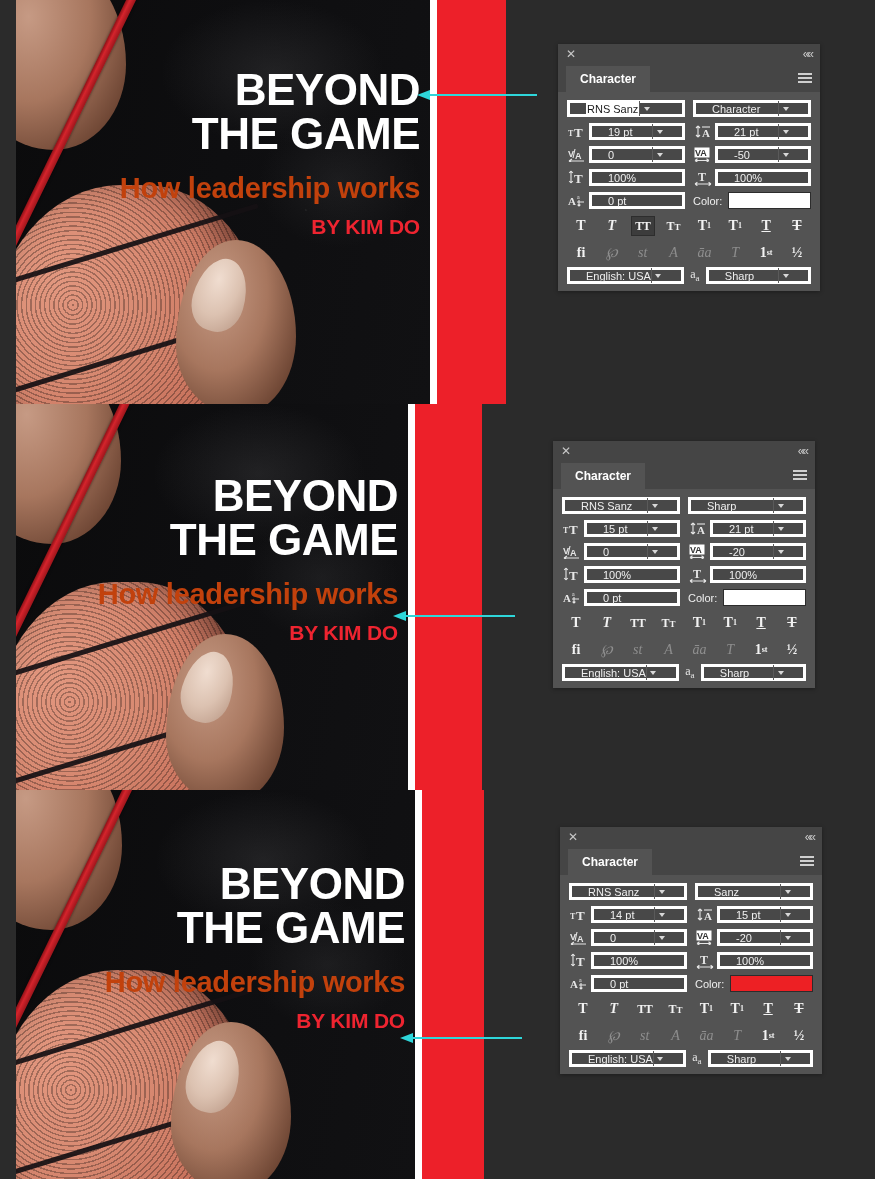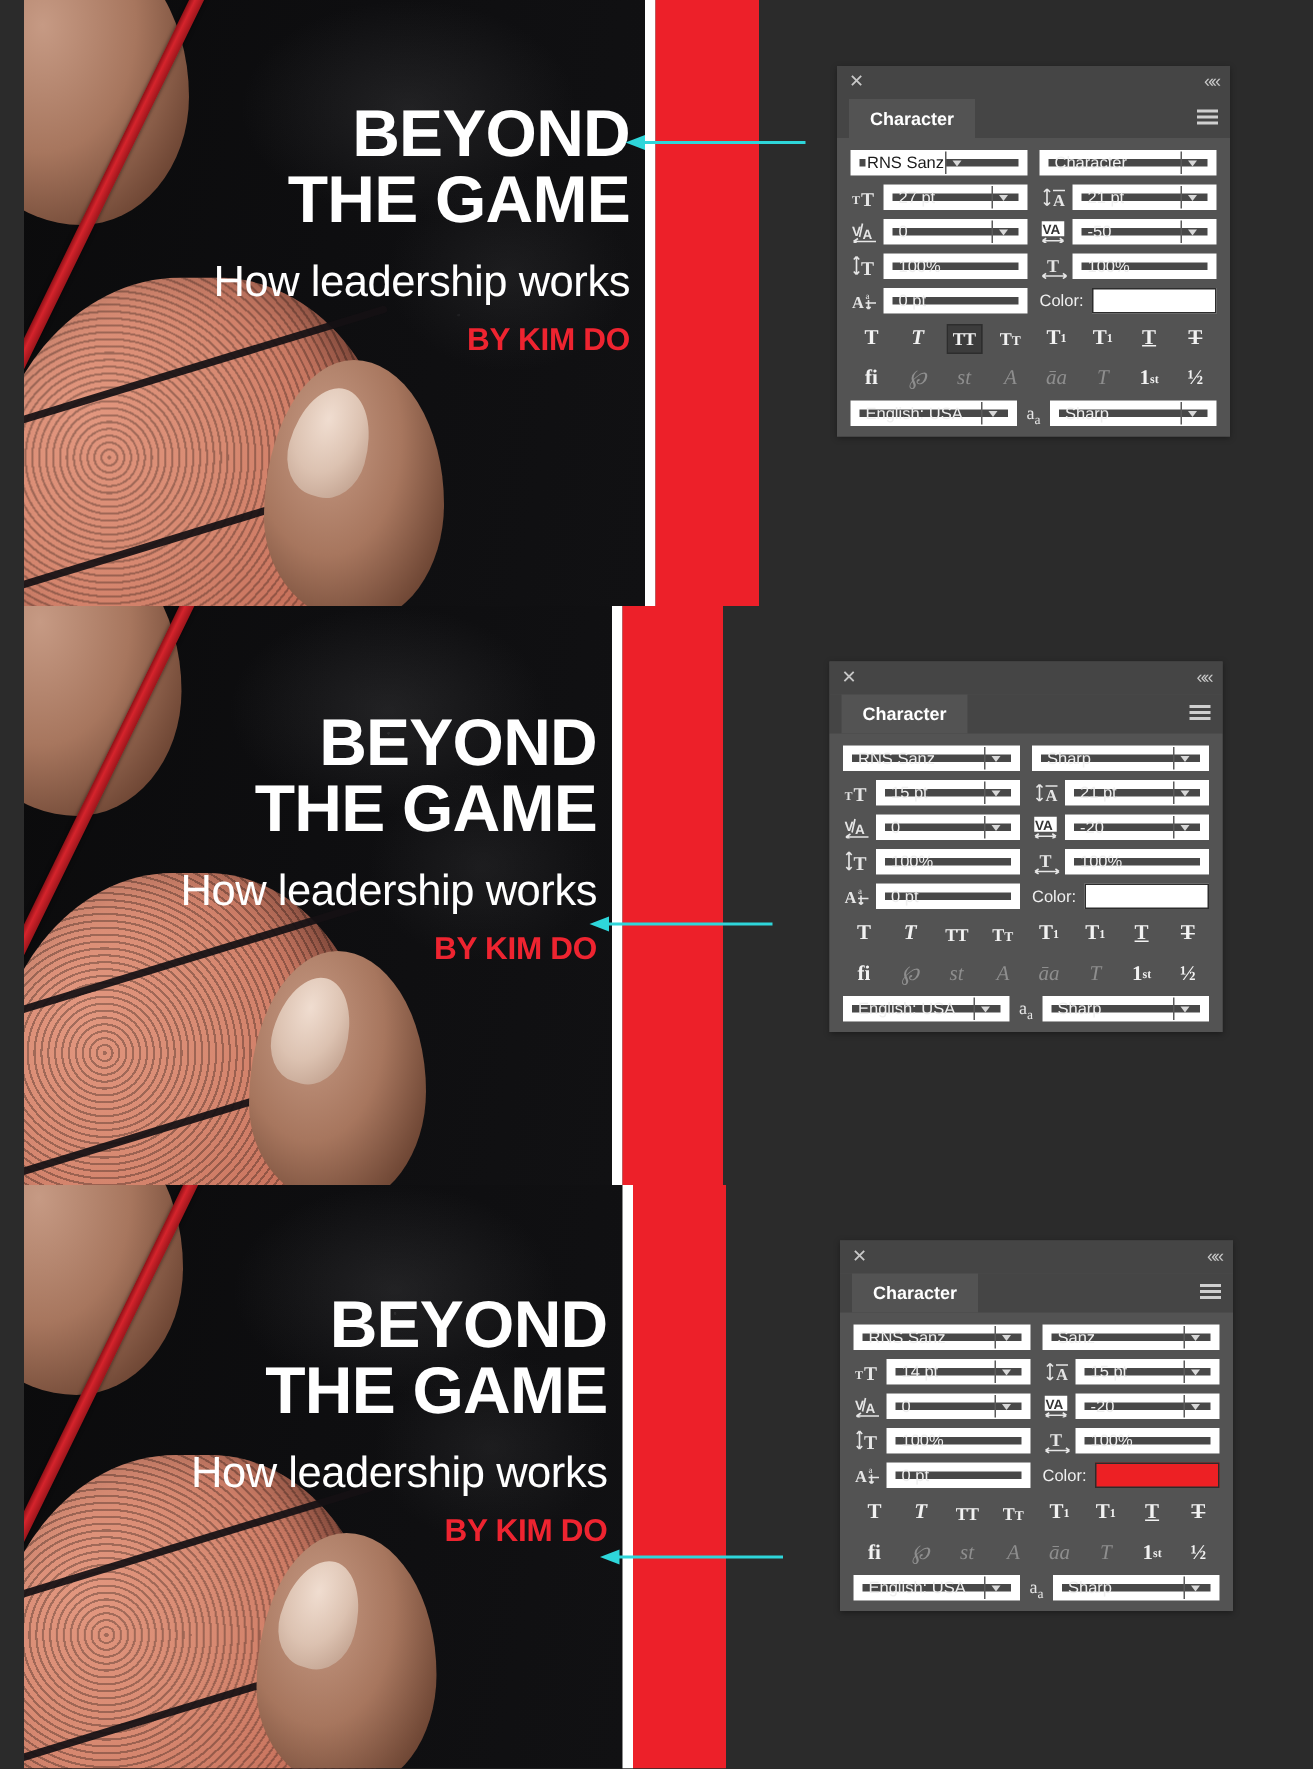--- a/index.html
+++ b/index.html
@@ -145,11 +145,11 @@
 
   .field{
     background:#484848;
-    border:6px solid #ffffff;
+    border:3px solid #ffffff;
     height:17px;
     display:flex;align-items:center;
     color:#efefef;font-size:11px;
-    padding:0 4px;
+    padding:0 16px;
     box-sizing:border-box;
     position:relative;
     flex:1;

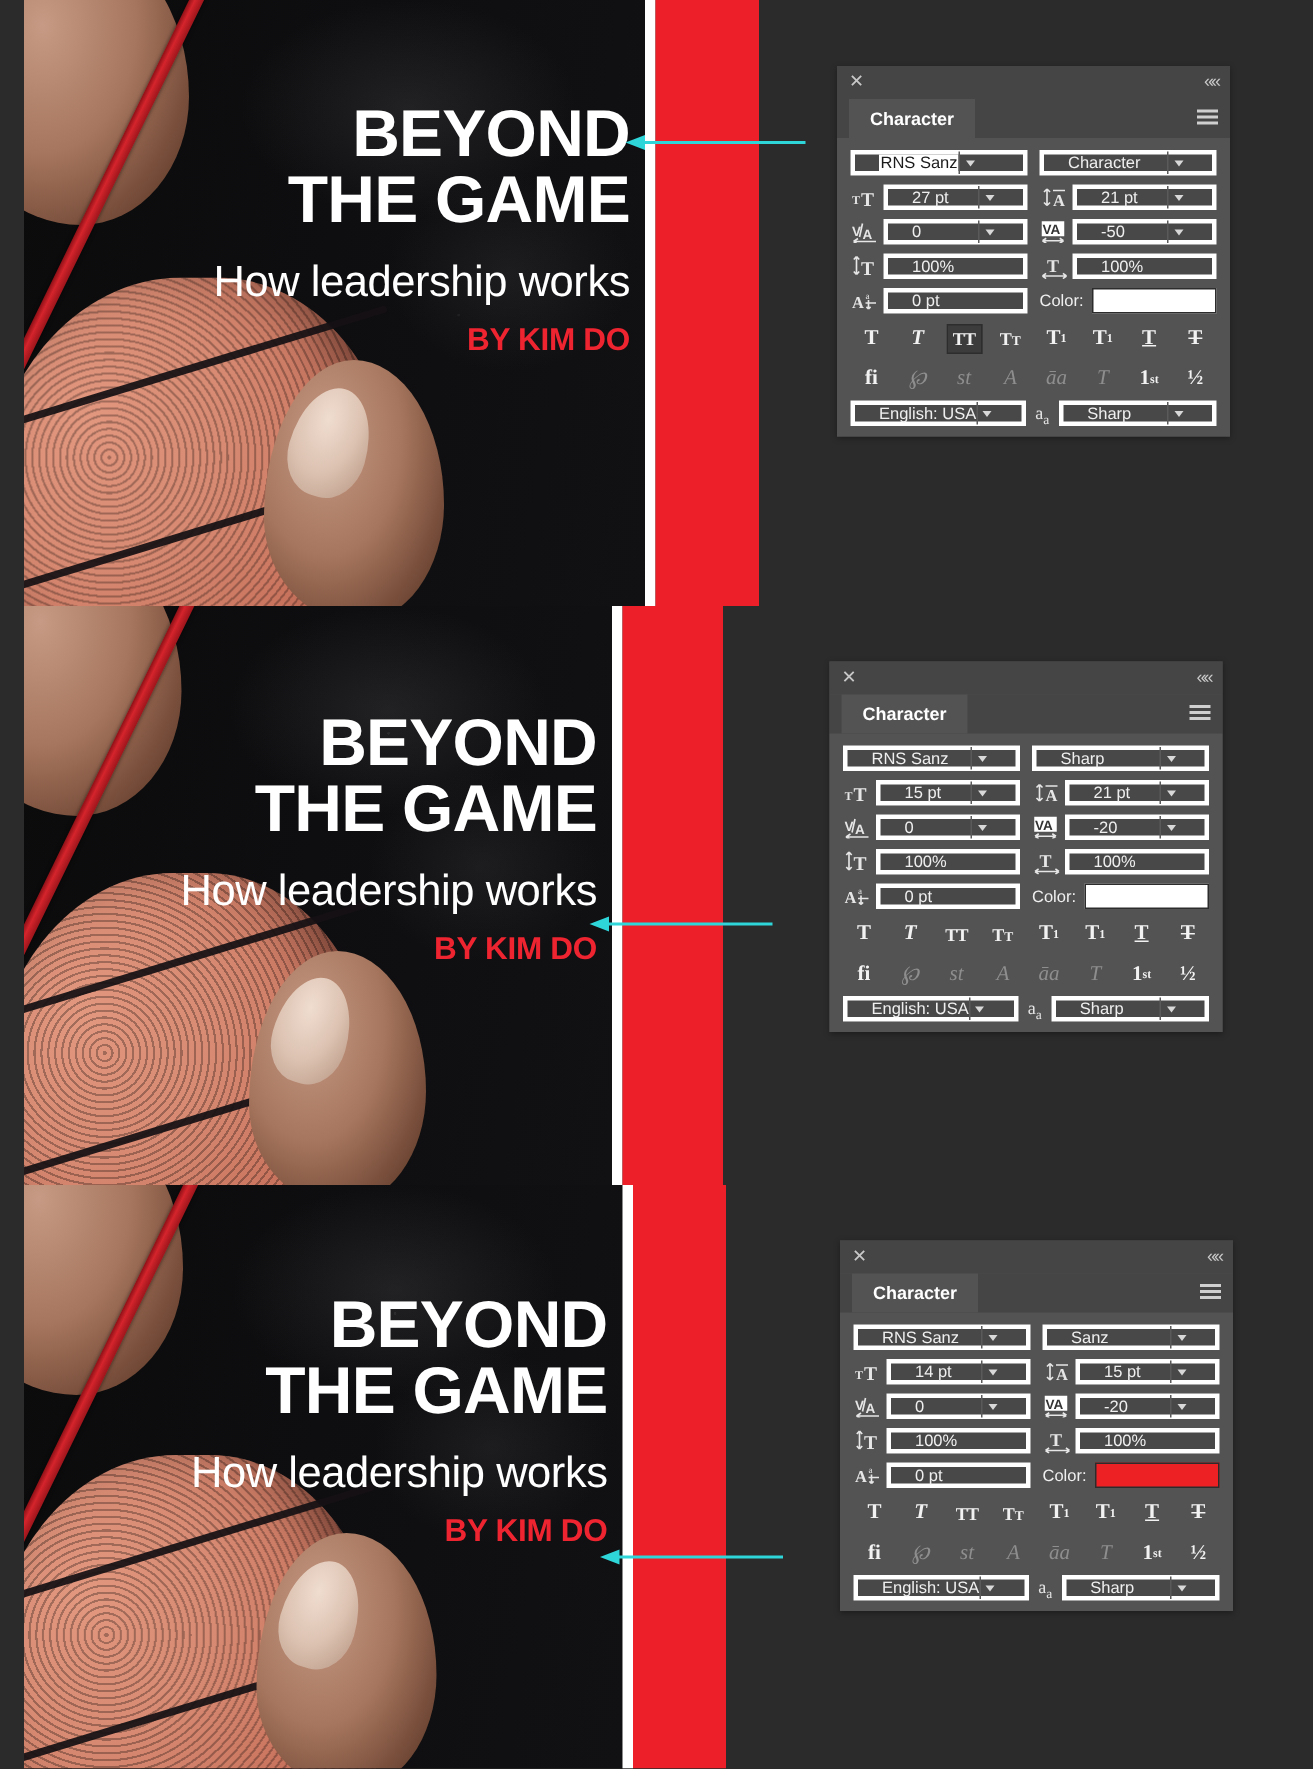--- a/index.html
+++ b/index.html
@@ -340,7 +340,7 @@
             </svg>
           </span>
           <div class="field">
-            <span class="txt">27 pt</span>
+            <span class="txt">19 pt</span>
             <span class="caret"></span>
           </div>
         </div>

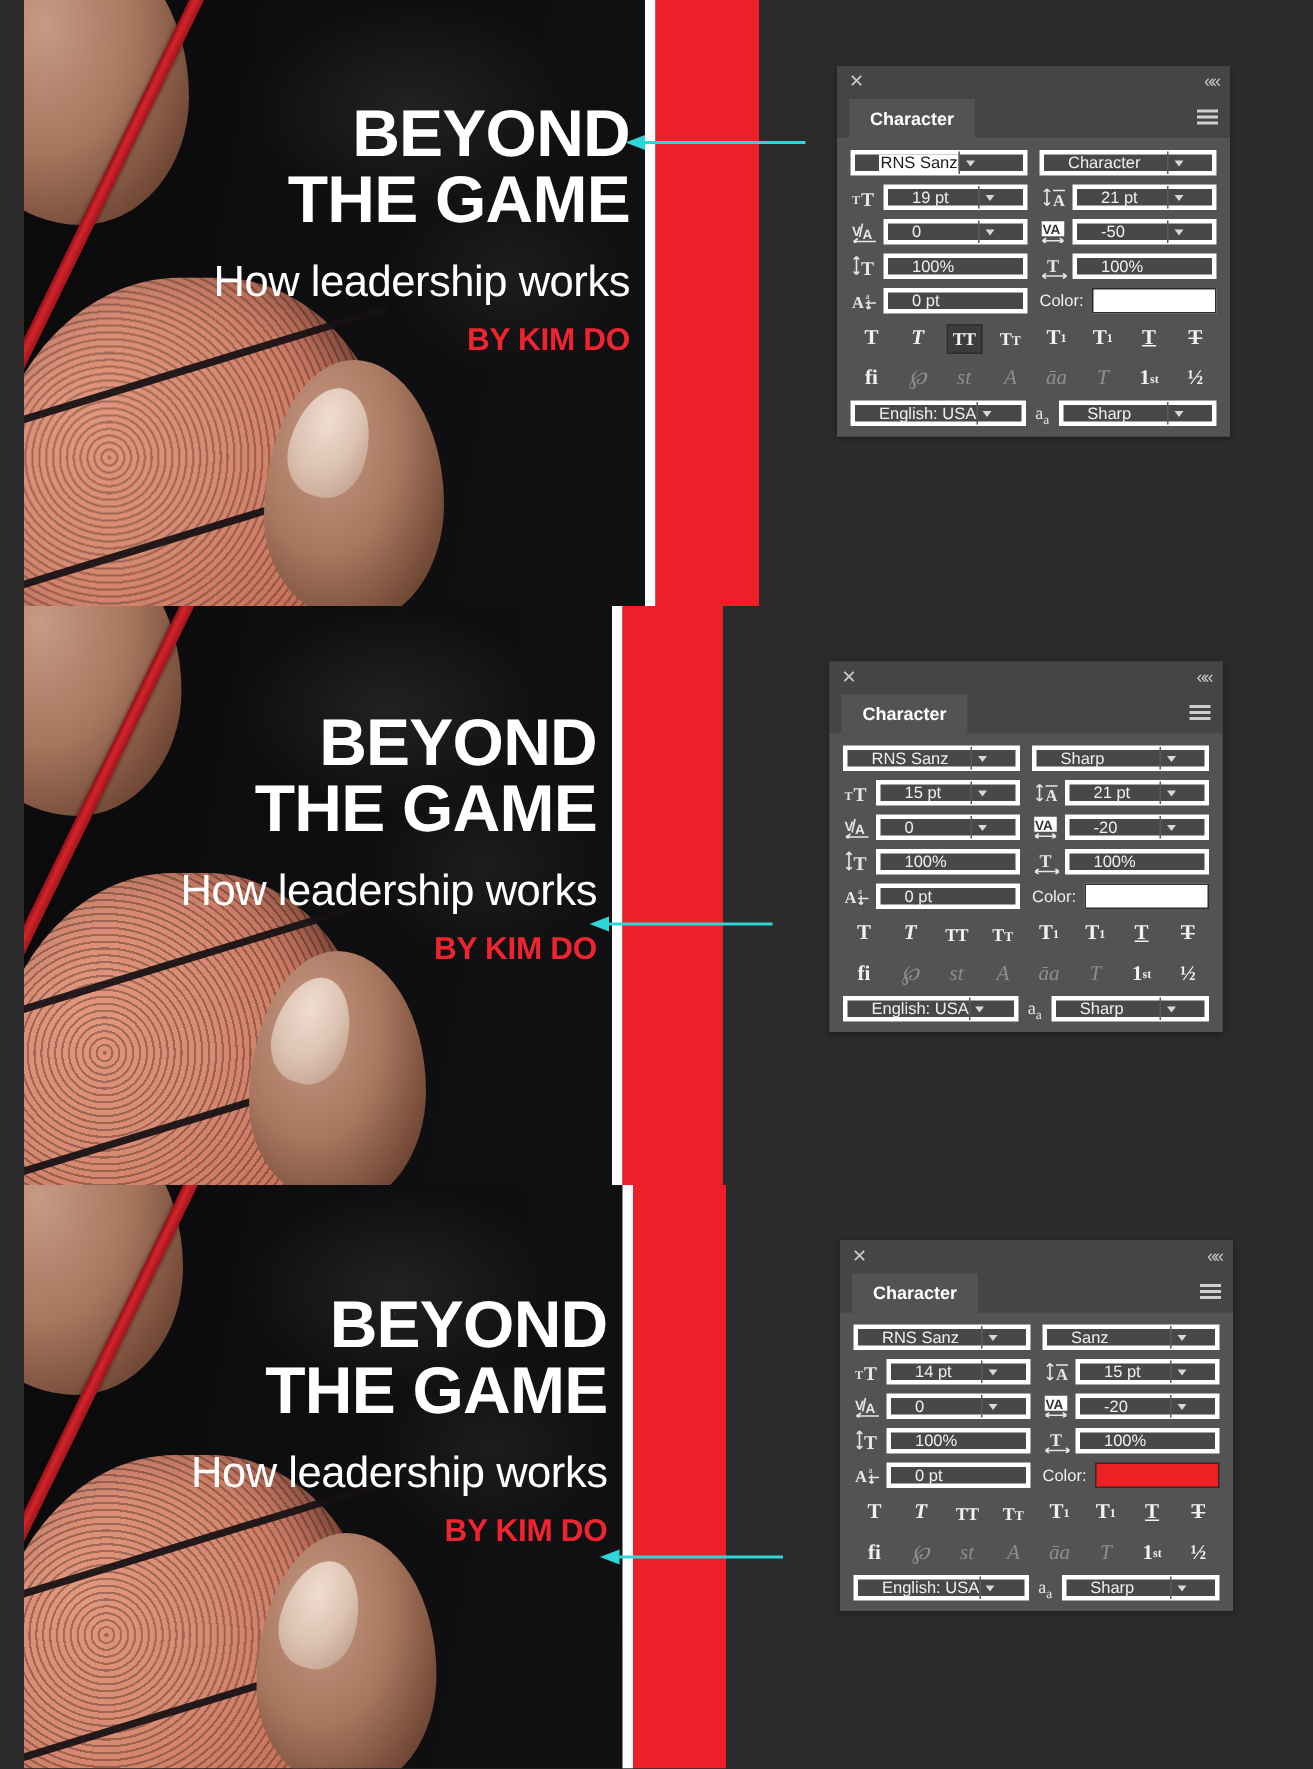--- a/index.html
+++ b/index.html
@@ -88,8 +88,8 @@
     white-space:nowrap;
   }
   .subline{
-    font-weight:400;
-    color:#ffffff;
+    font-weight:700;
+    color:#c2410c;
     white-space:nowrap;
     letter-spacing:-0.3px;
   }

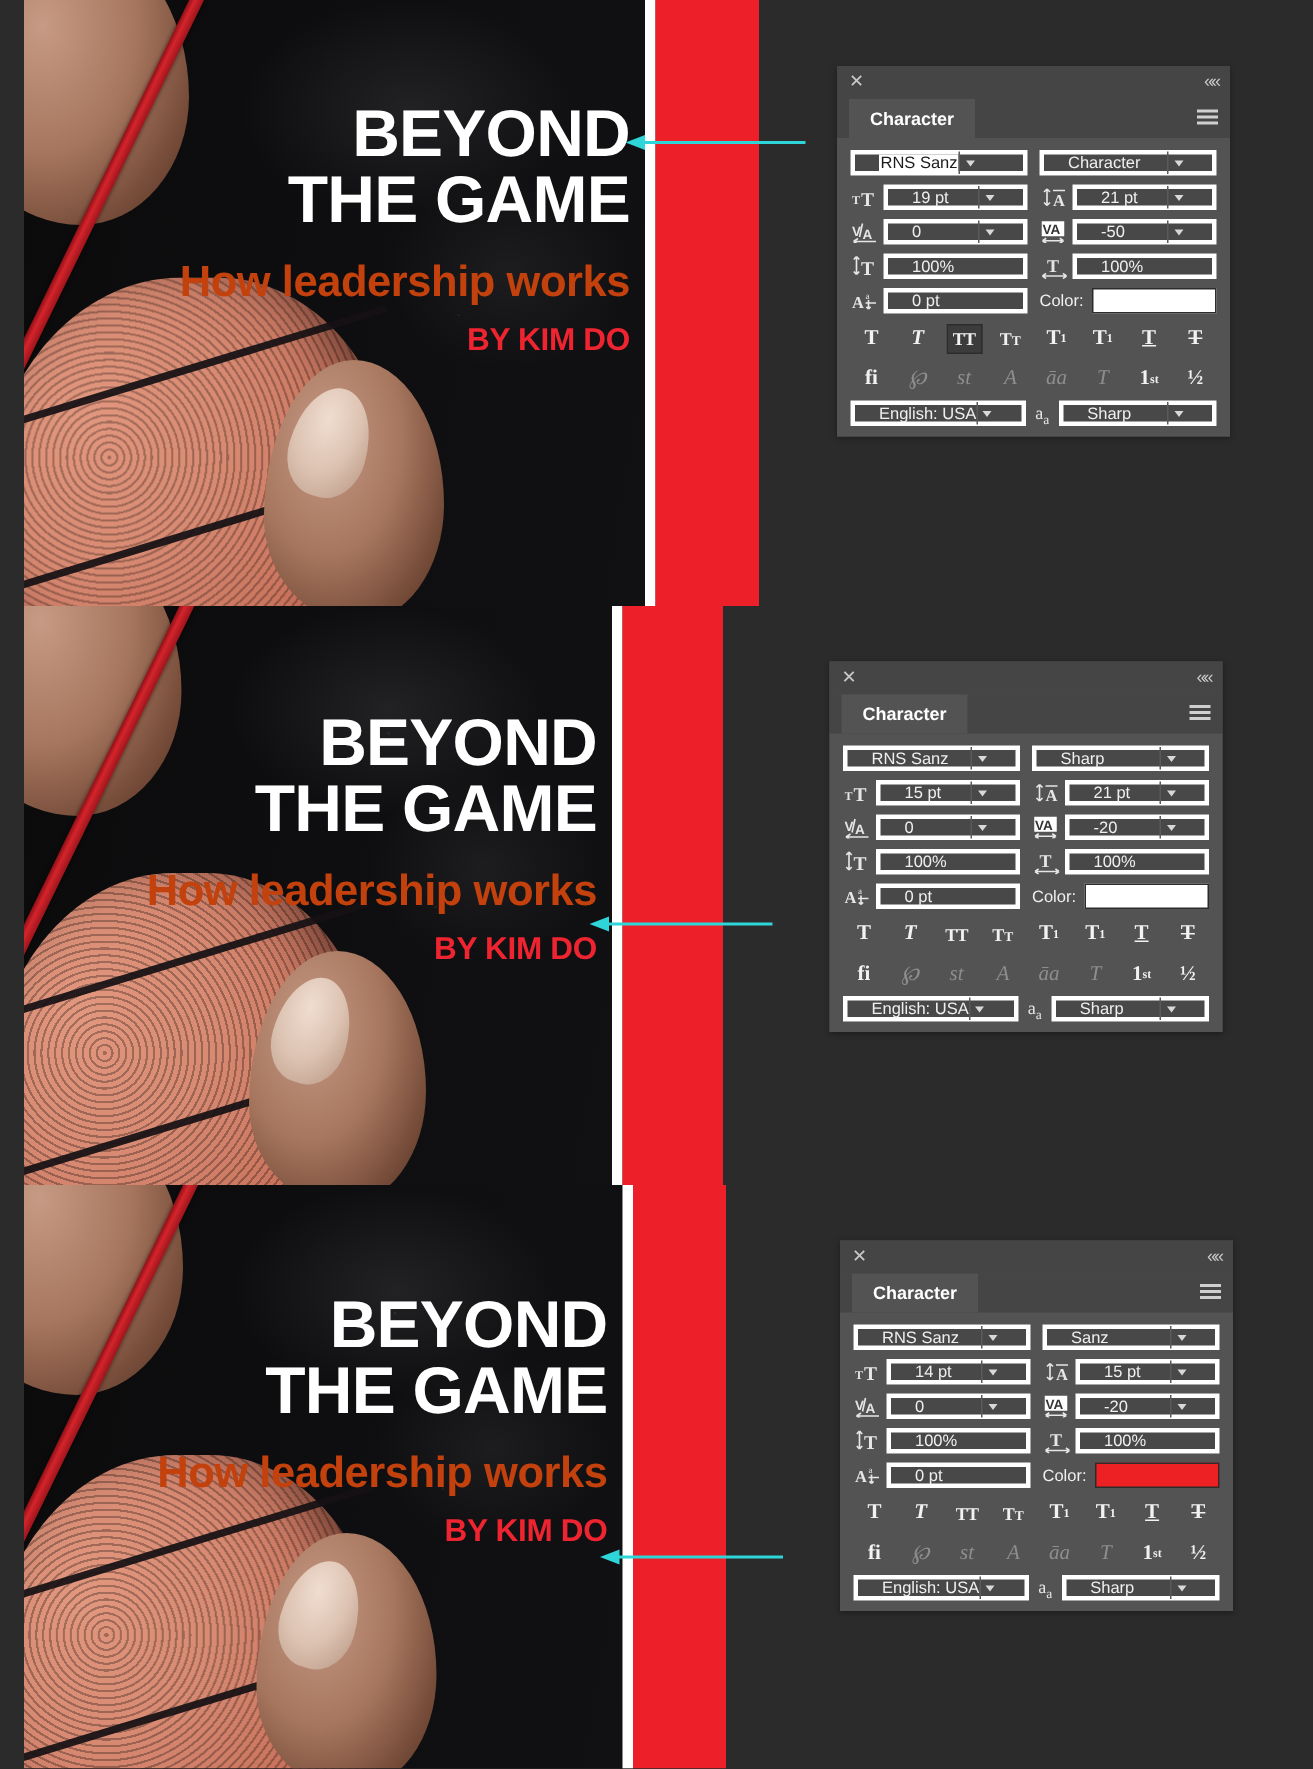--- a/index.html
+++ b/index.html
@@ -199,7 +199,7 @@
   .fbtn .tsmall{font-size:12px;}
   .fbtn .tsmall small{font-size:9px;}
 
-  .bottomrow{display:flex;align-items:flex-end;margin-top:0;}
+  .bottomrow{display:flex;align-items:flex-start;margin-top:0;}
   .aa-ico{
     width:22px;flex:0 0 22px;text-align:center;color:#e6e6e6;
     font-family:"Liberation Serif", serif;font-size:12px;

